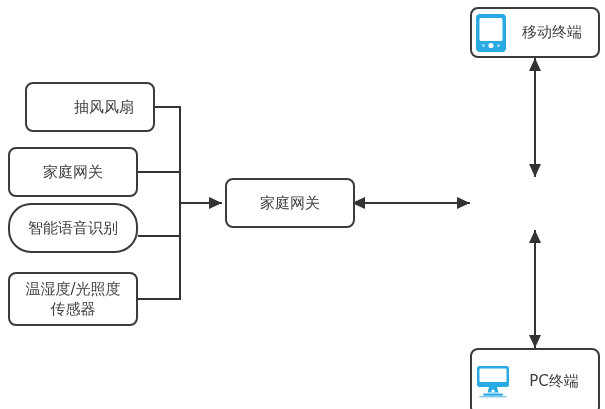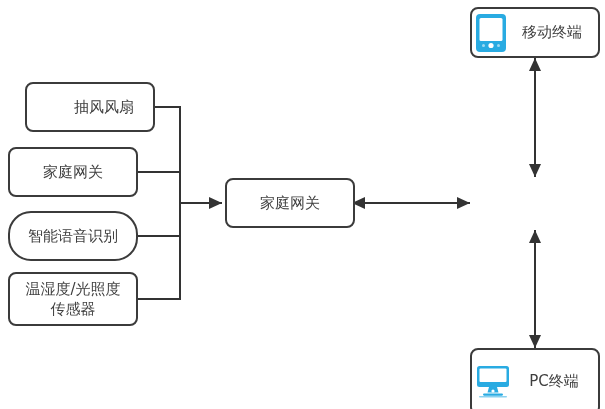--- a/index.html
+++ b/index.html
@@ -65,7 +65,7 @@
   
   .n-exhaust   { left: 25px;   top: 82px;  width: 130px; height: 50px; padding-left: 28px; }
   .n-roller    { left: 8px;   top: 147px; width: 130px; height: 50px; }
-  .n-voice     { left: 8px;   top: 211px; width: 130px; height: 50px; border-radius: 23px; }
+  .n-voice     { left: 8px;   top: 203px; width: 130px; height: 50px; border-radius: 23px; }
   .n-sensor    { left: 8px;   top: 272px; width: 130px; height: 54px; }
   .n-gateway   { left: 225px; top: 178px; width: 130px; height: 50px; }
   .n-cloud     { left: 470px; top: 177px; width: 130px; height: 53px; }

